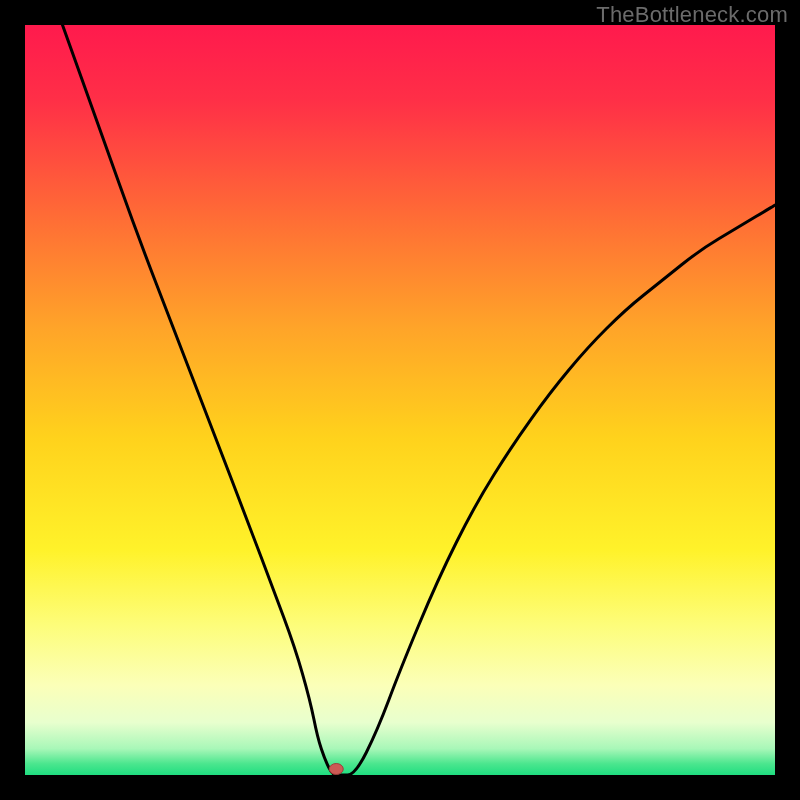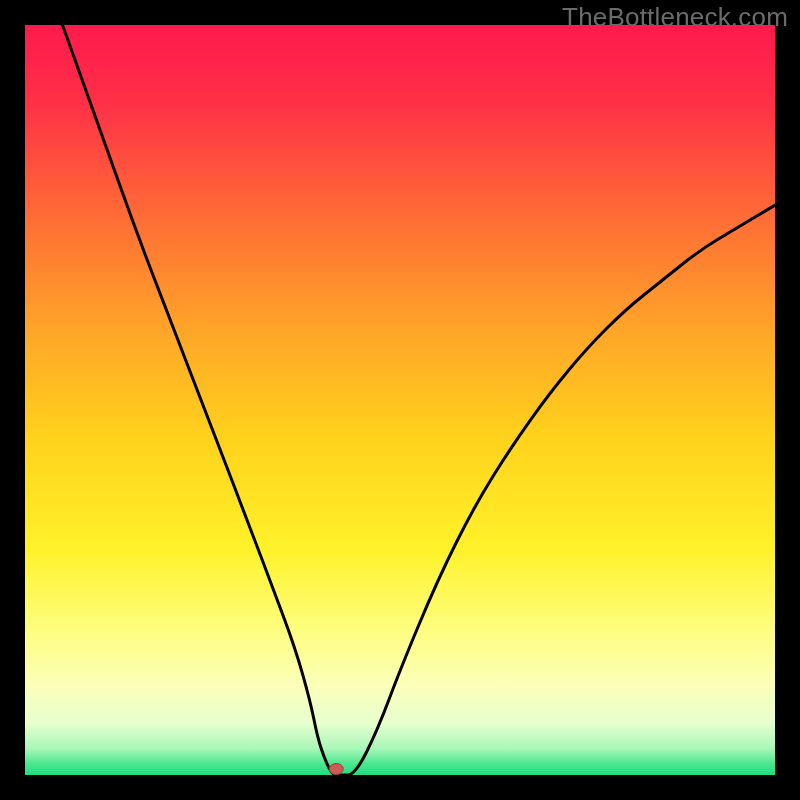--- a/index.html
+++ b/index.html
@@ -28,7 +28,7 @@
     position: absolute;
     top: 2px;
     right: 12px;
-    font-size: 26px;
+    font-size: 22px;
     font-weight: 500;
     color: #6b6b6b;
     letter-spacing: 0.2px;

